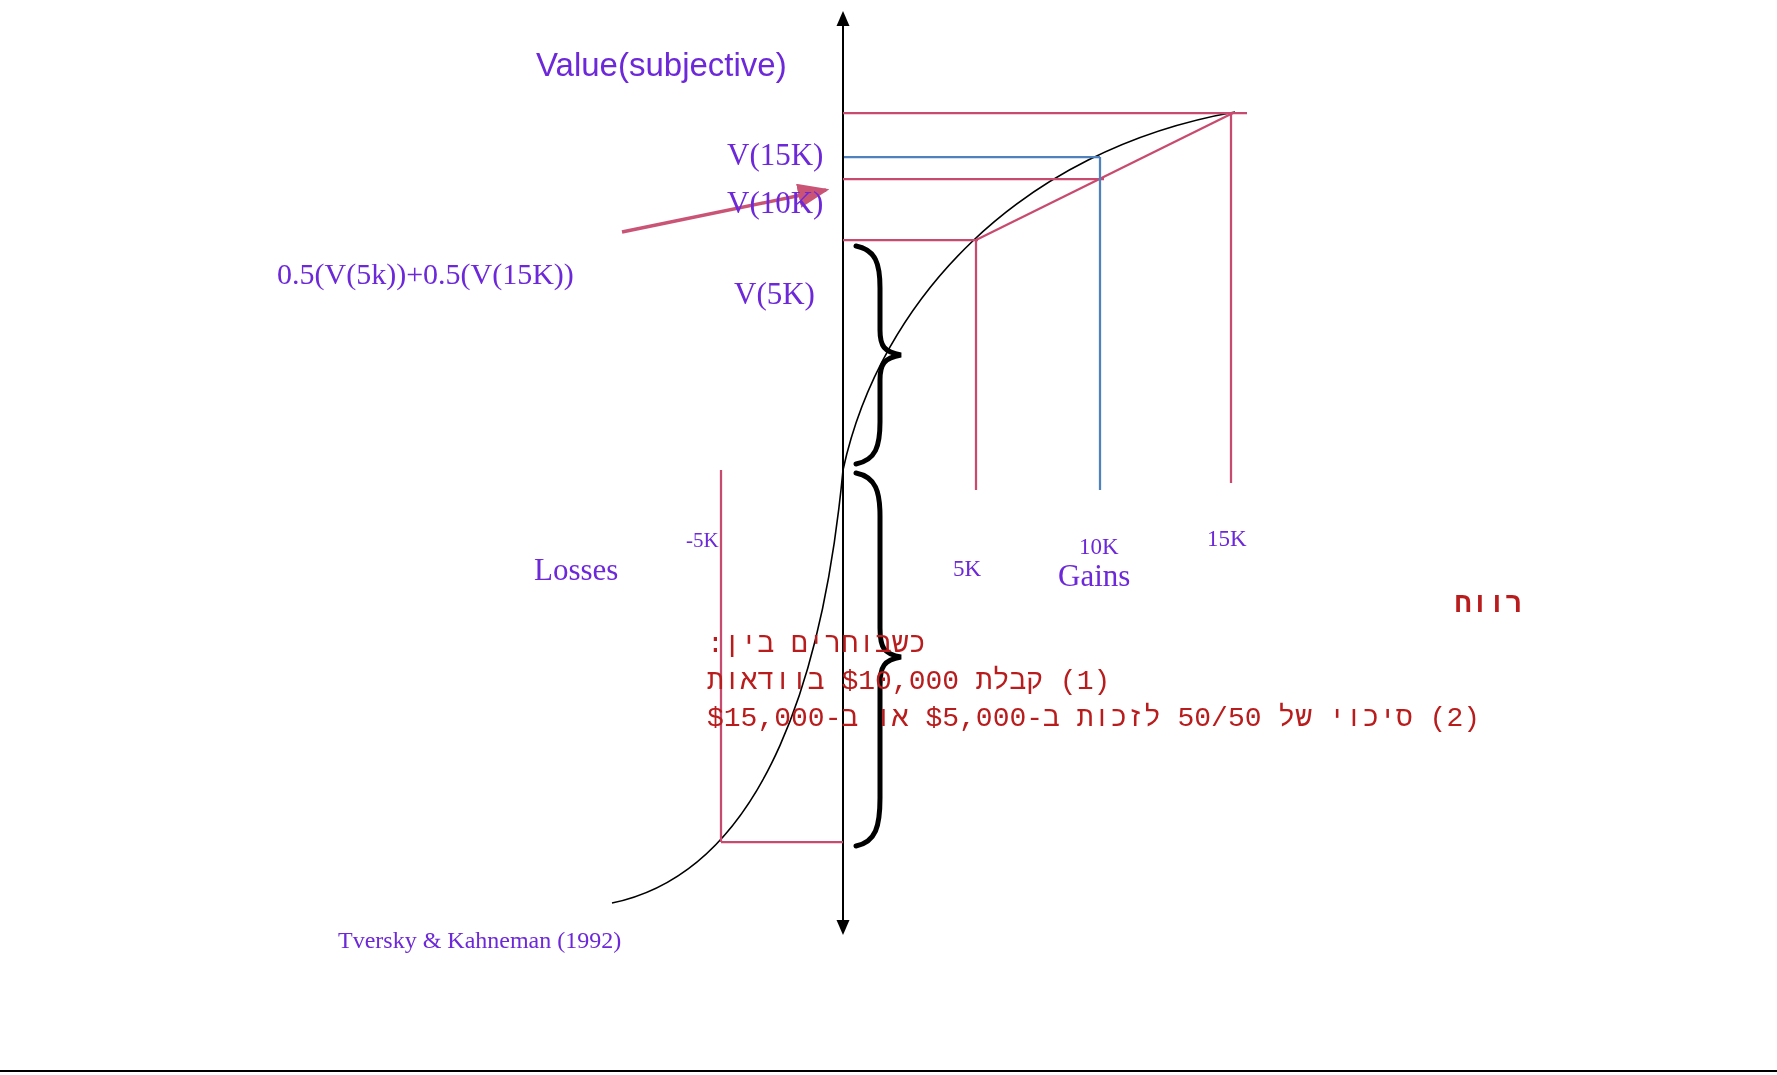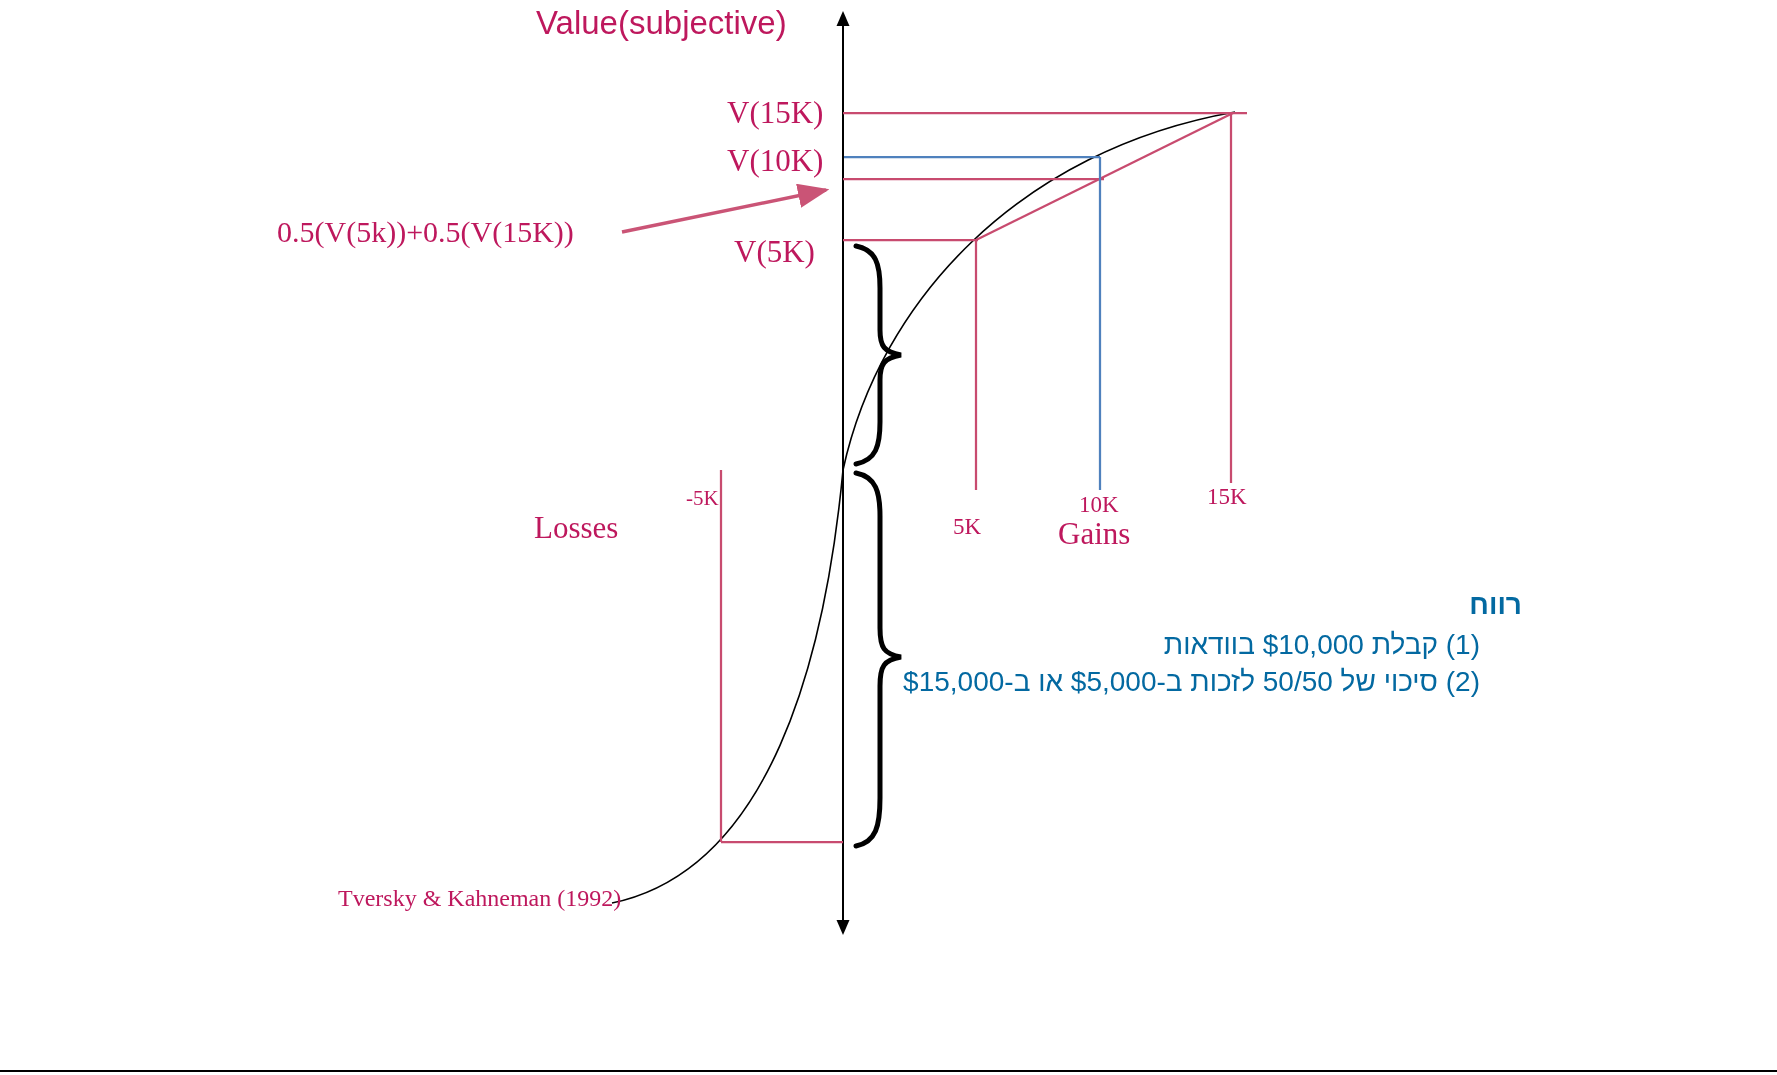--- a/index.html
+++ b/index.html
@@ -36,10 +36,11 @@
   }
   .lbl {
     position: absolute;
-    color: #be185d;
+    color: #6d28d9;
     white-space: nowrap;
     font-family: "Liberation Serif", serif;
     line-height: 1.1;
+    margin-top: 42px;
   }
   .sans { font-family: "Liberation Sans", sans-serif; }
   .note {

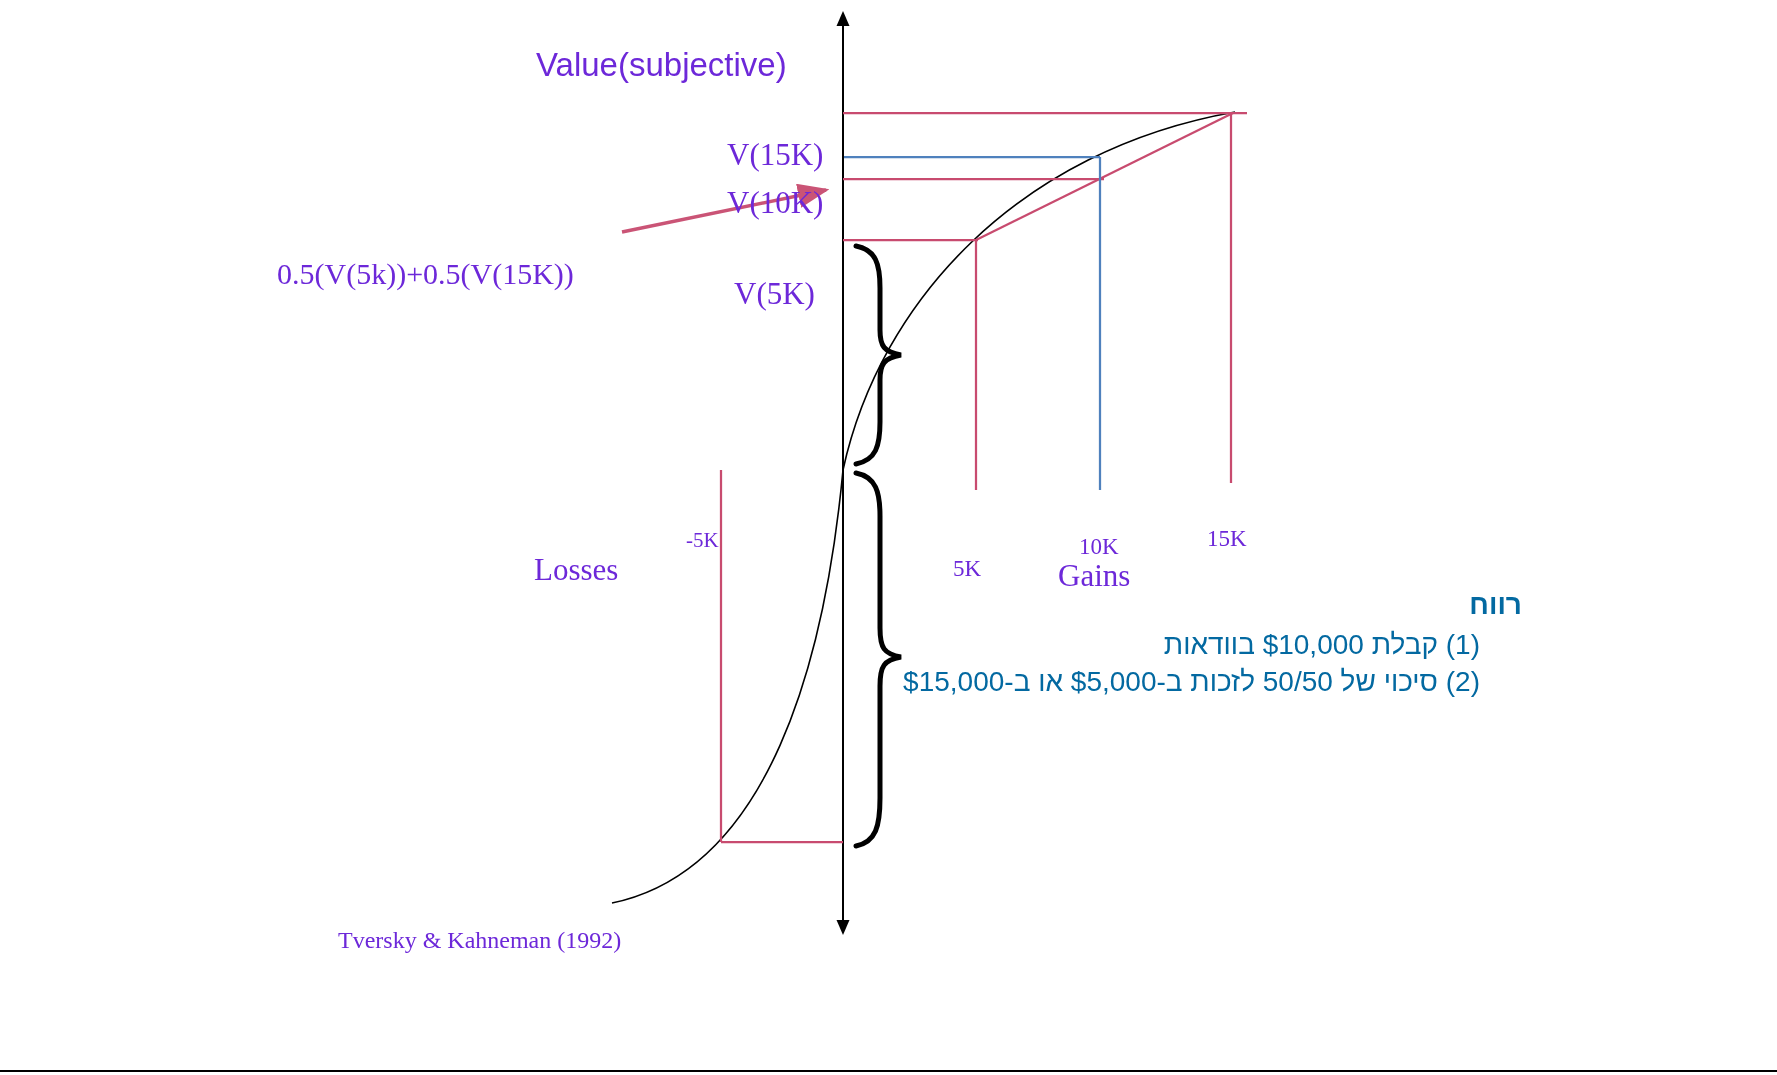--- a/index.html
+++ b/index.html
@@ -46,10 +46,10 @@
   .note {
     position: absolute;
     direction: rtl;
-    text-align: right;
+    text-align: left;
     white-space: nowrap;
-    color: #0369a1;
-    font-family: Liberation Sans, sans-serif;
+    color: #b91c1c;
+    font-family: Liberation Mono, monospace;
     font-size: 28px;
     line-height: 37px;
   }

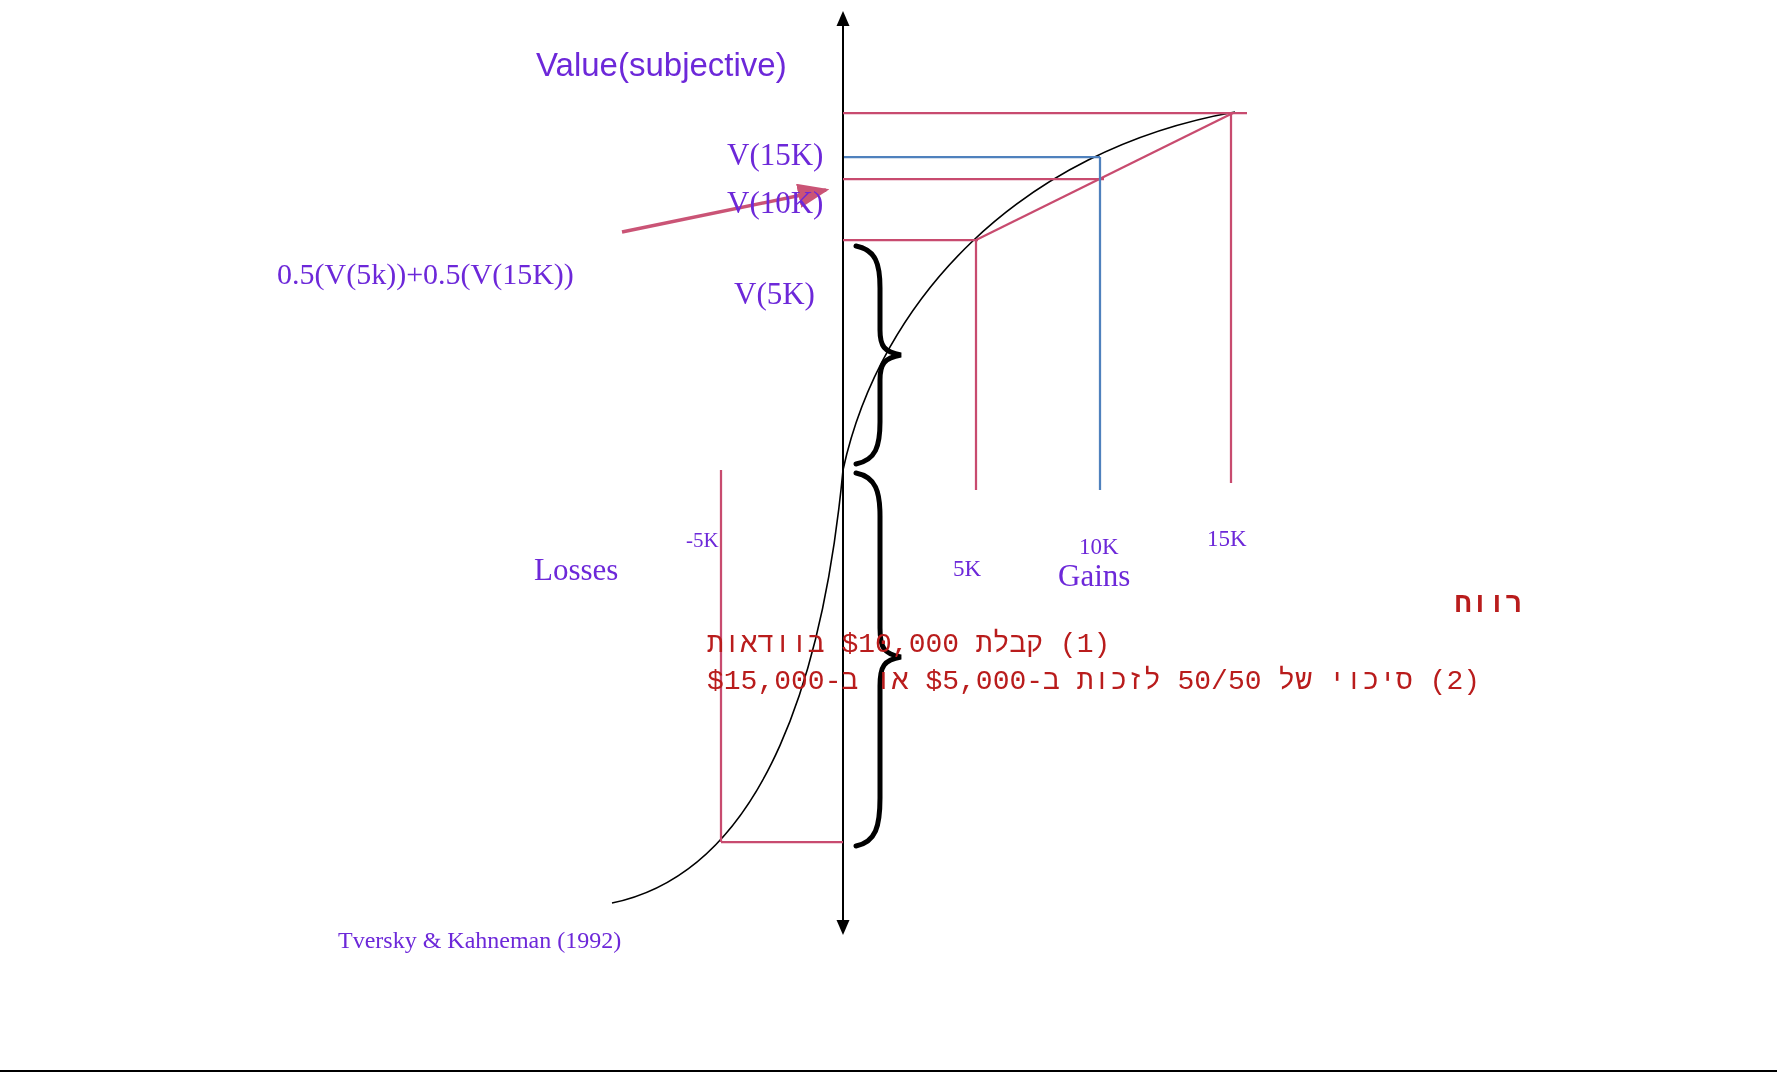--- a/index.html
+++ b/index.html
@@ -131,6 +131,7 @@
   <div class="note note-heading" style="right:255px; top:586px;">רווח</div>
 
   <div class="note" style="right:297px; top:626px;">
+    <div>כשבוחרים בין:</div>
     <div>(1) קבלת $10,000 בוודאות</div>
     <div>(2) סיכוי של 50/50 לזכות ב-$5,000 או ב-$15,000</div>
   </div>

